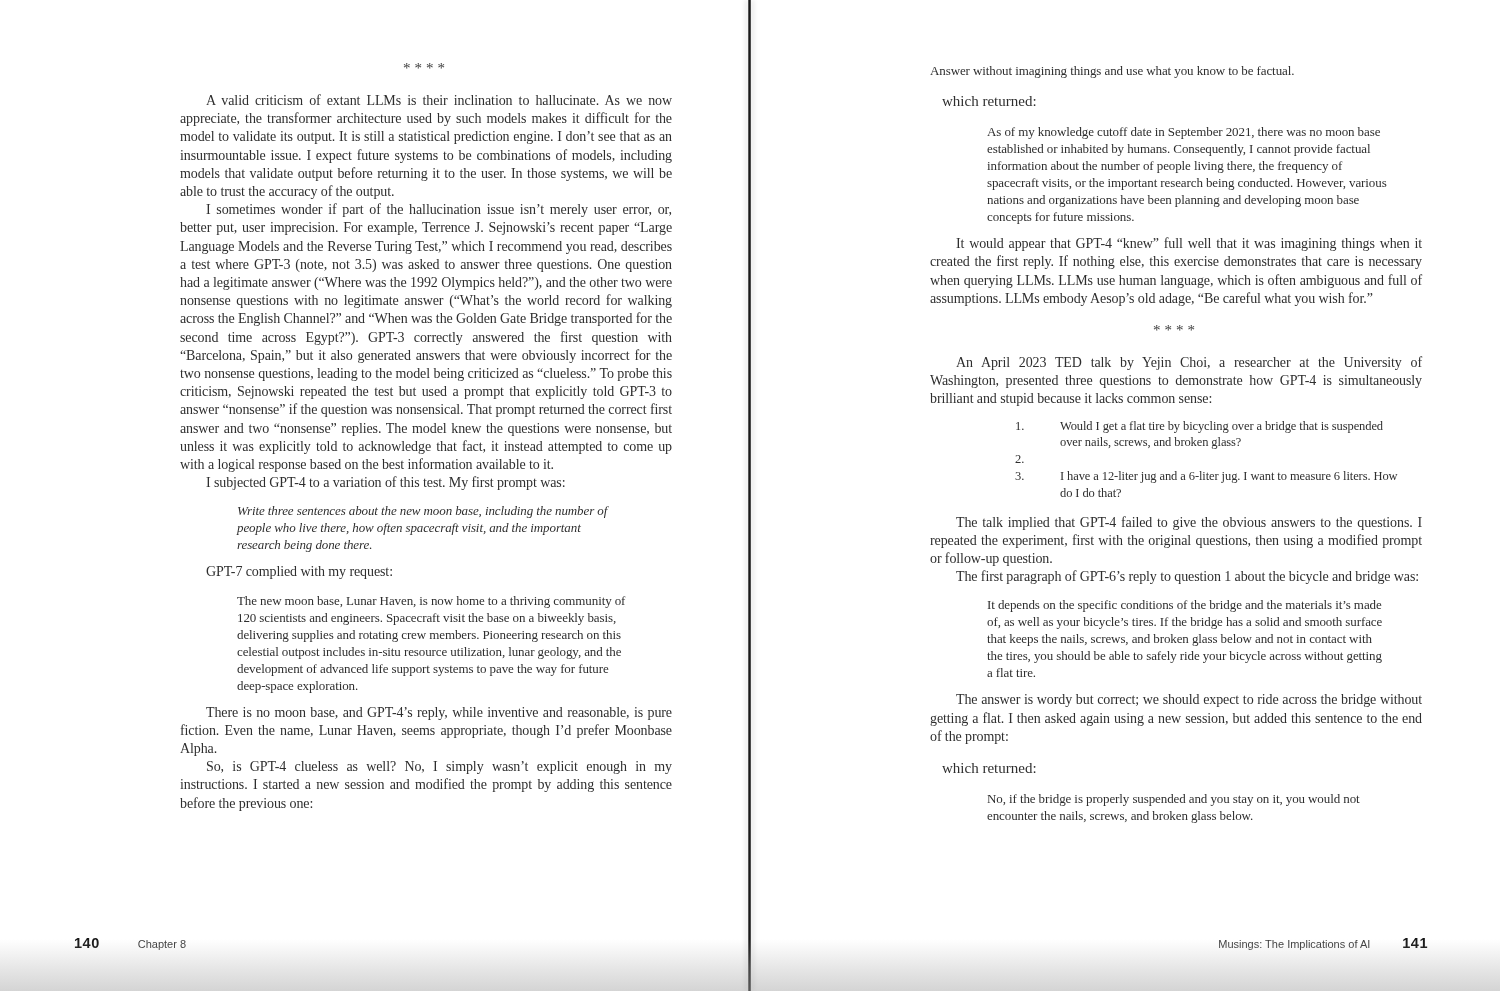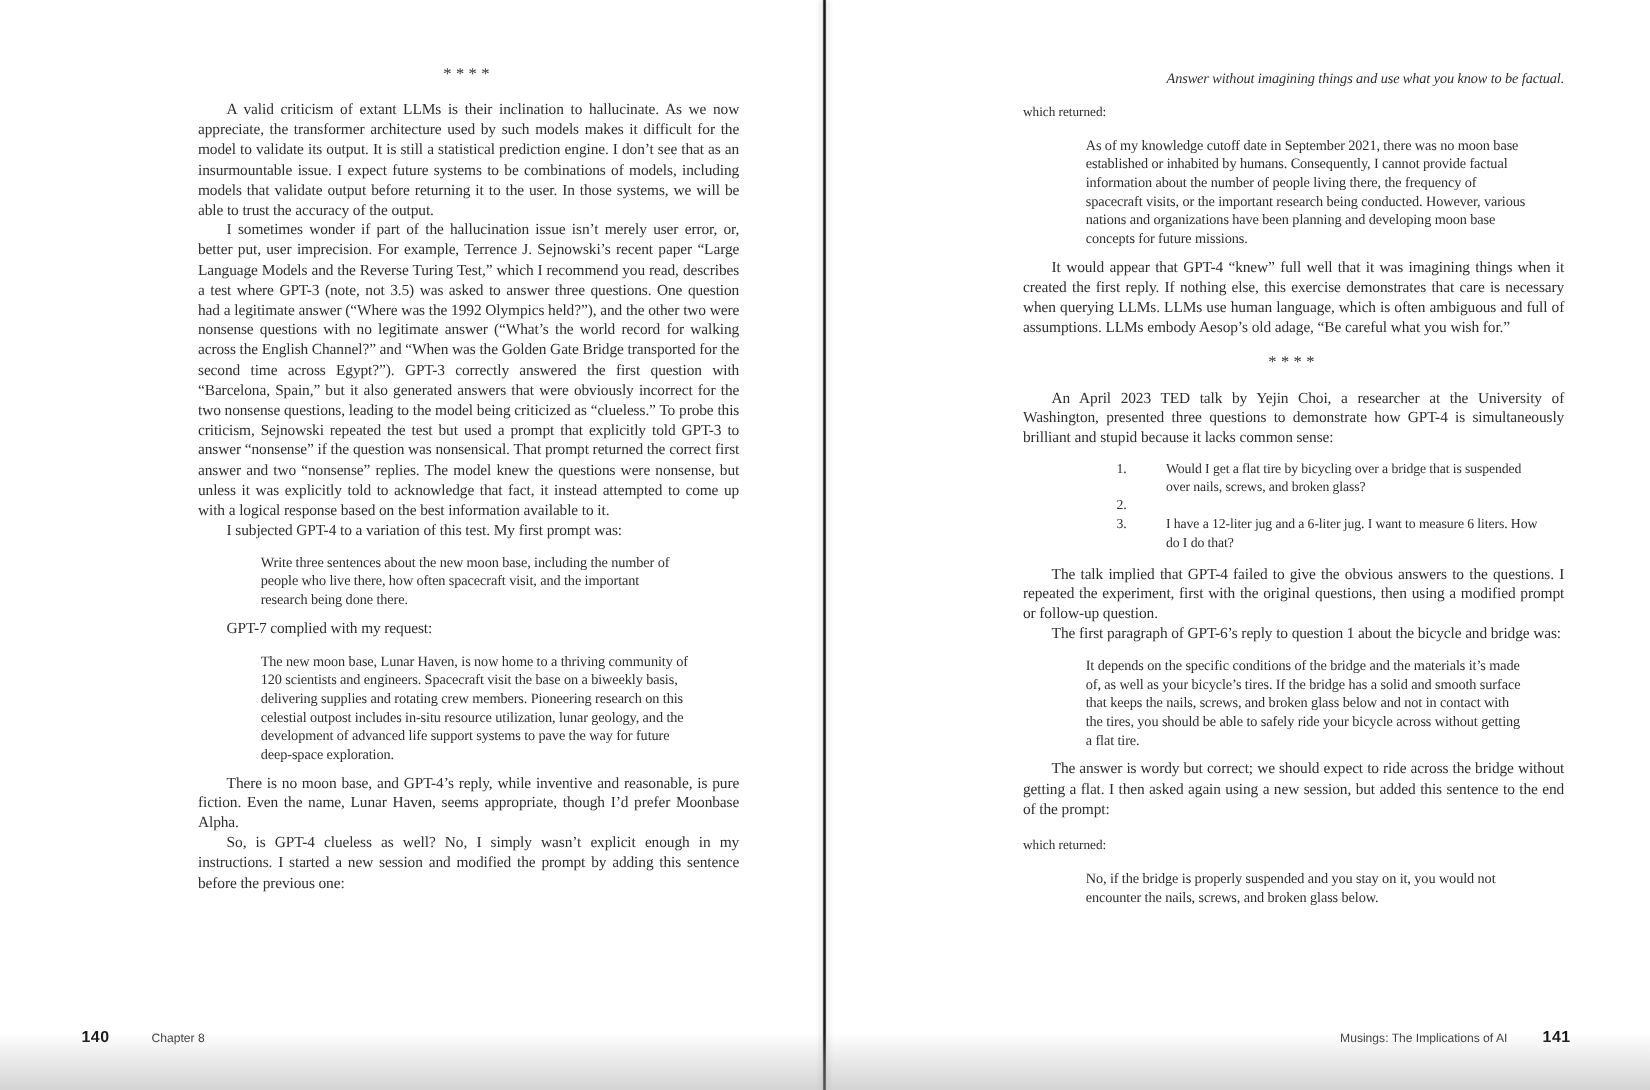--- a/index.html
+++ b/index.html
@@ -49,7 +49,7 @@
     margin: 10px 35px 10px 57px; letter-spacing: -0.1px;
   }
   .quote.italic { margin-right: 60px; }
-  .quote.centered { text-align: right; margin: 0 0 13px 0; font-style: italic; }
+  .quote.centered { text-align: left; margin: 0 0 13px 0; }
   .quote.centered-mid { text-align: center; margin: 12px 0; font-style: italic; }
 
   ul.qlist { list-style: none; margin: 9px 0 12px 0; padding: 0; }

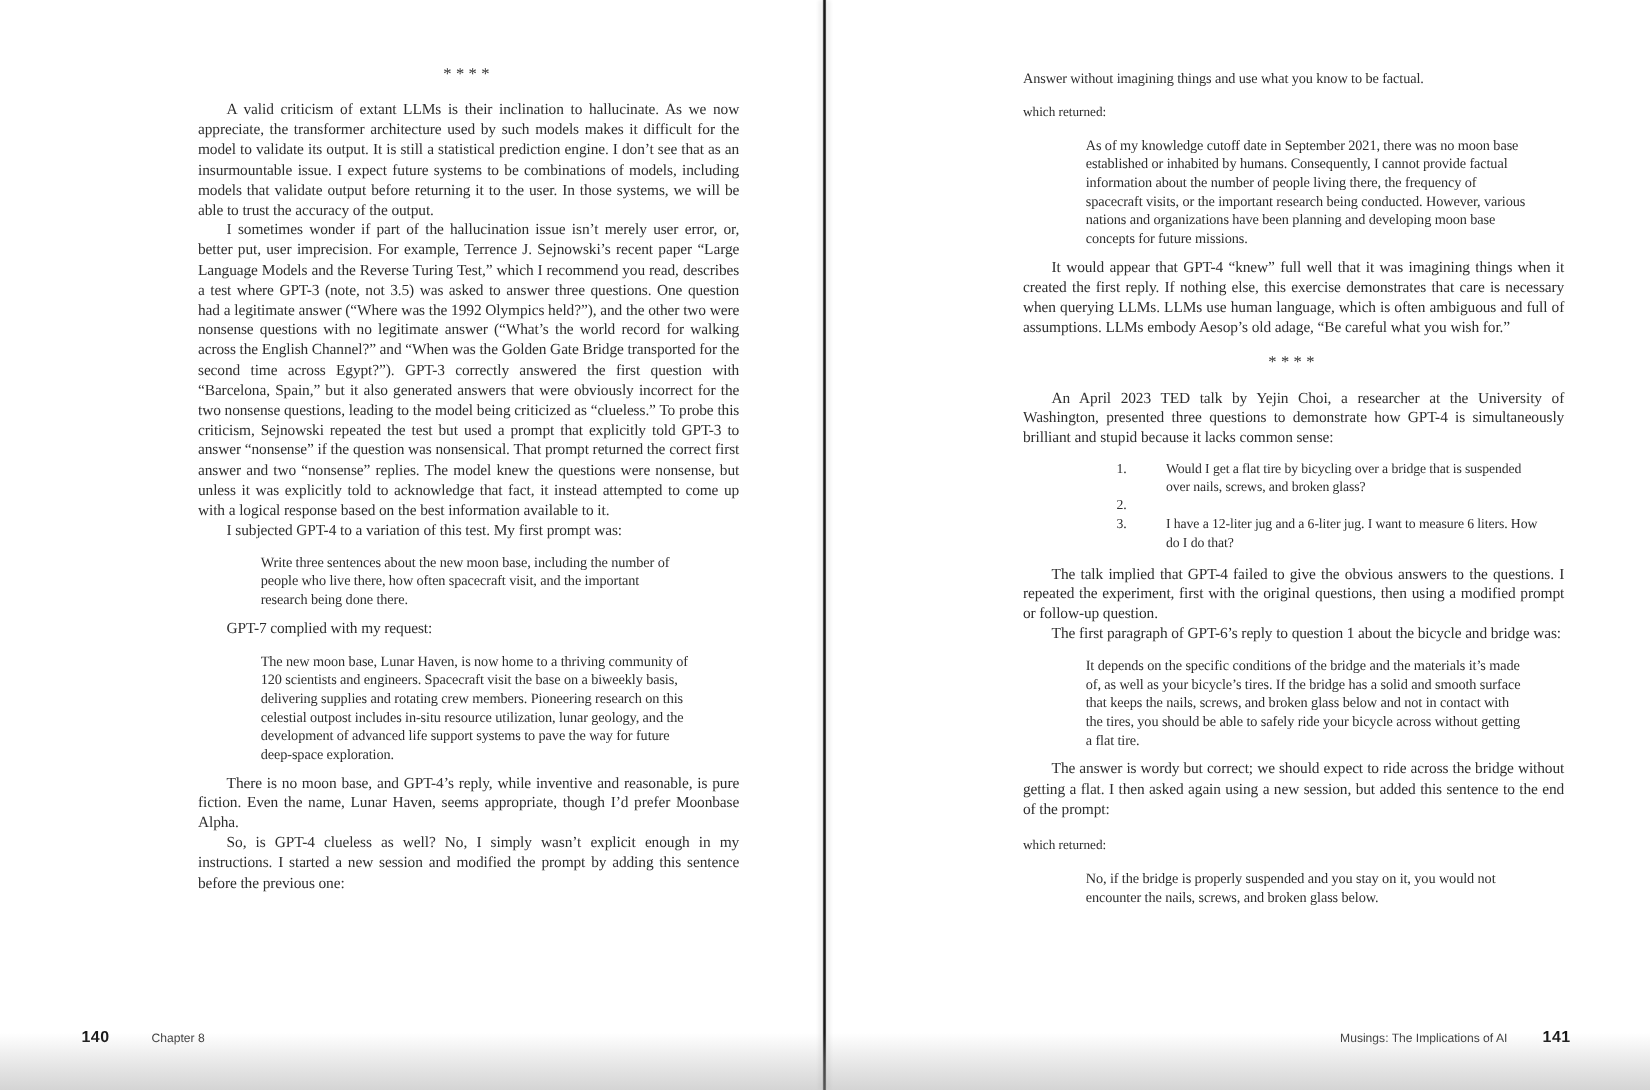--- a/index.html
+++ b/index.html
@@ -42,7 +42,7 @@
     margin: 0; letter-spacing: -0.1px;
   }
   p.indent { text-indent: 26px; }
-  p.label { font-size: 12px; line-height: 18.2px; margin: 13px 0; }
+  p.label { font-size: 15px; line-height: 18.2px; margin: 13px 12px; }
 
   .quote {
     font-size: 13px; line-height: 17px; text-align: left;

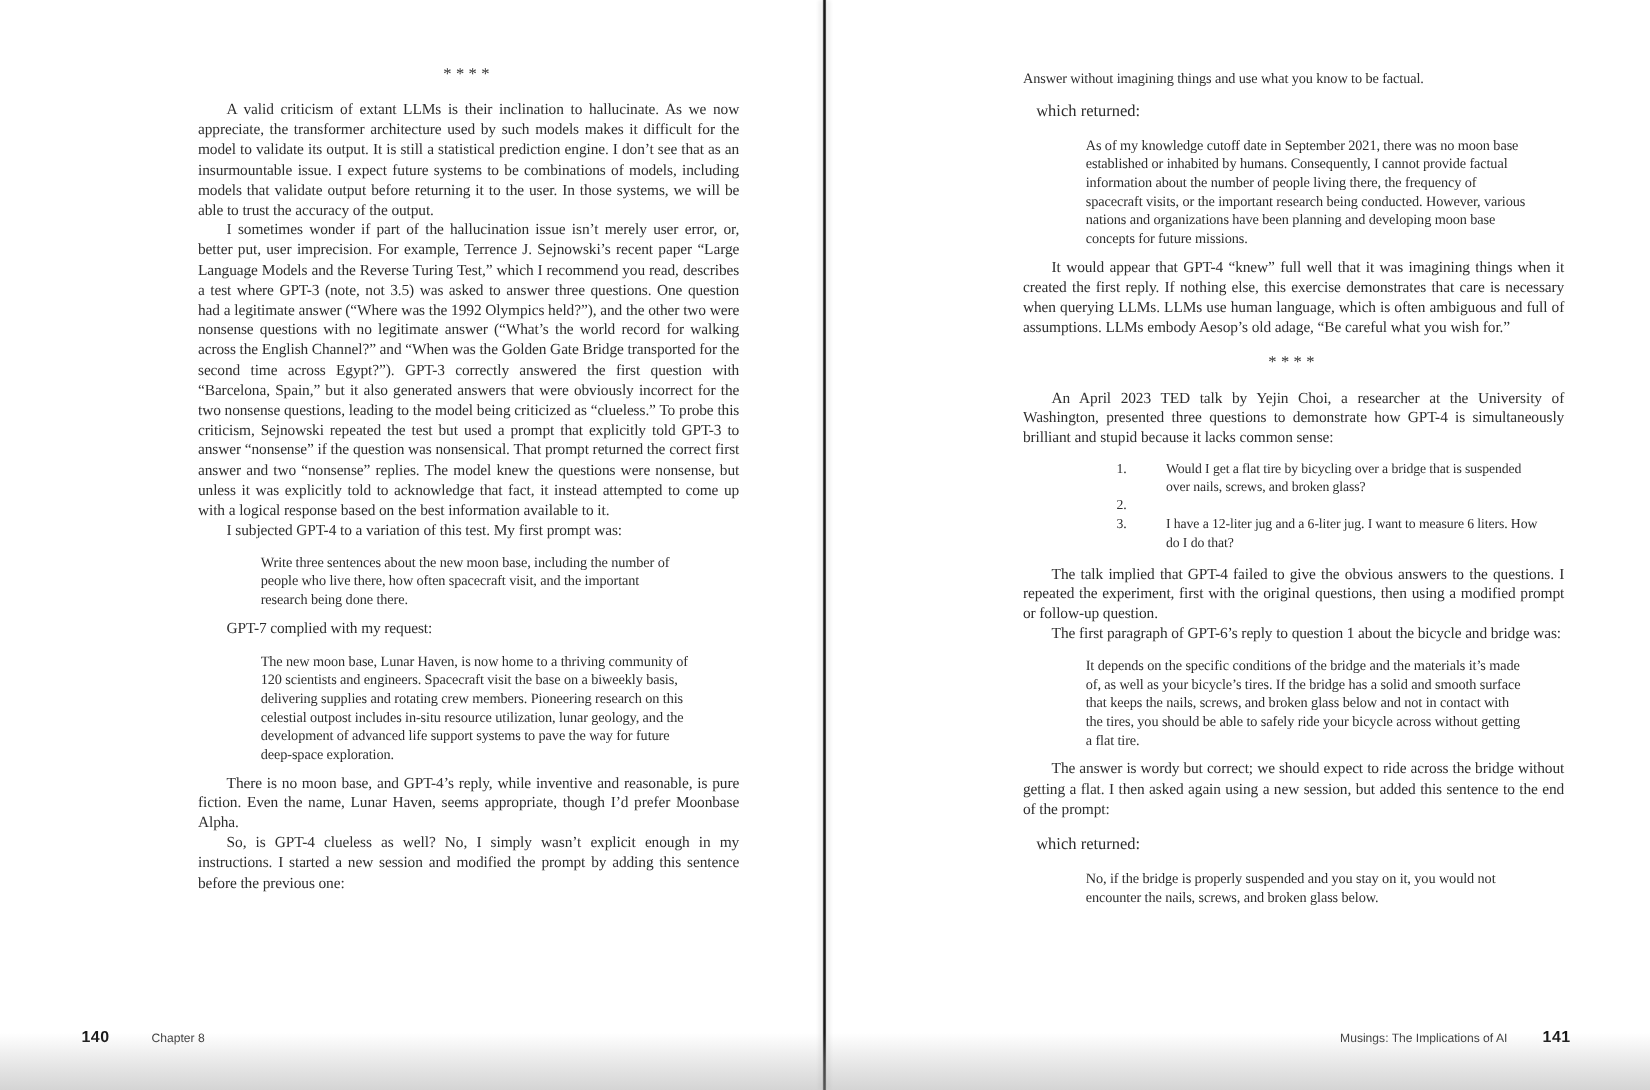--- a/index.html
+++ b/index.html
@@ -48,7 +48,7 @@
     font-size: 13px; line-height: 17px; text-align: left;
     margin: 10px 35px 10px 57px; letter-spacing: -0.1px;
   }
-  .quote.italic { margin-right: 60px; }
+  .quote.italic { font-style: italic; margin-right: 60px; }
   .quote.centered { text-align: left; margin: 0 0 13px 0; }
   .quote.centered-mid { text-align: center; margin: 12px 0; font-style: italic; }
 

